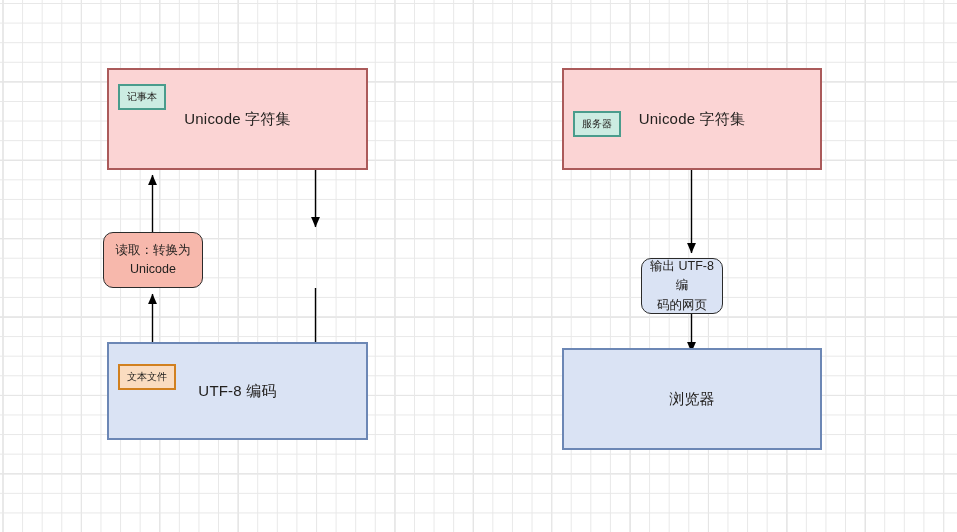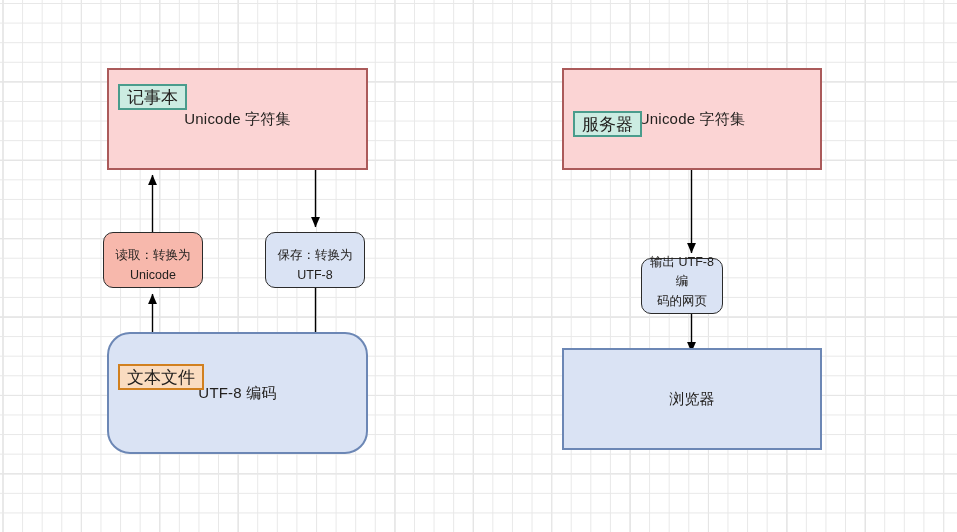--- a/index.html
+++ b/index.html
@@ -60,7 +60,7 @@
     display: flex;
     align-items: center;
     justify-content: center;
-    font-size: 17px;
+    font-size: 10px;
     color: #23211f;
     white-space: nowrap;
     padding: 0 7px;

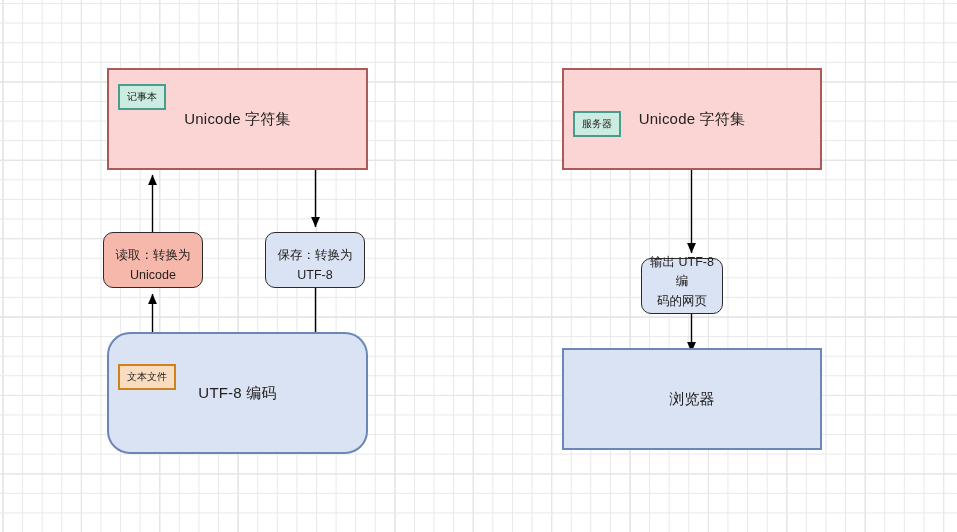--- a/index.html
+++ b/index.html
@@ -80,7 +80,7 @@
     position: absolute;
     box-sizing: border-box;
     display: flex;
-    align-items: flex-end;
+    align-items: center;
     justify-content: center;
     text-align: center;
     border-radius: 10px;

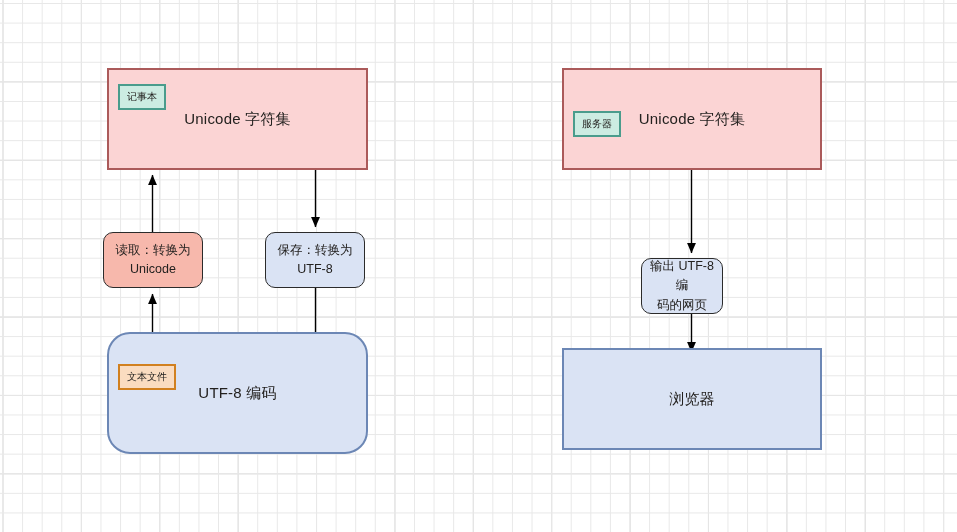--- a/index.html
+++ b/index.html
@@ -148,12 +148,6 @@
     </span>
   </div>
 
-  <div class="edge-label edge-label-blue" style="left:265px; top:232px; width:100px; height:56px;">
-    <span>
-      <span>保存：转换为</span><br>
-      <span>UTF-8</span>
-    </span>
-  </div>
 
   <div class="node node-blue" style="left:107px; top:332px; width:261px; height:122px;border-radius:23px;">
     <span class="node-title">UTF-8 编码</span>

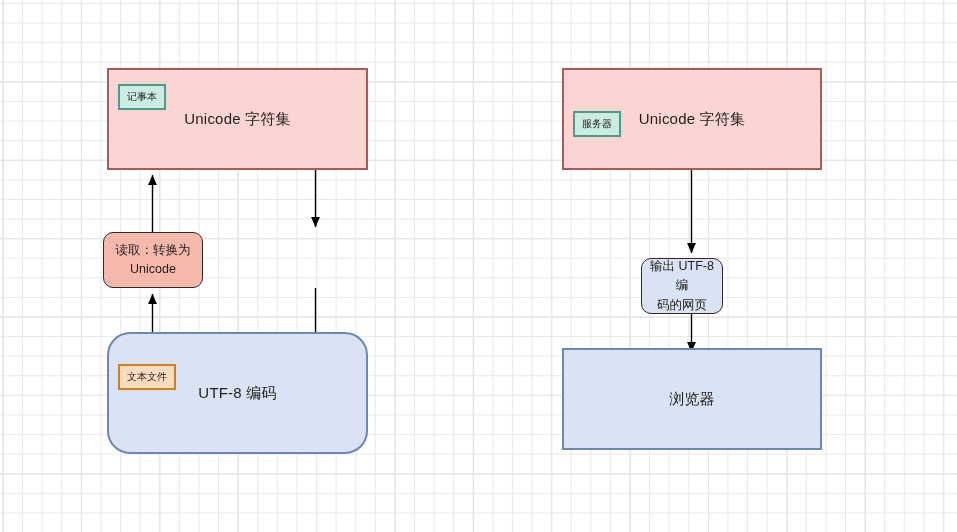--- a/index.html
+++ b/index.html
@@ -149,7 +149,7 @@
   </div>
 
 
-  <div class="node node-blue" style="left:107px; top:332px; width:261px; height:122px;border-radius:23px;">
+  <div class="node node-blue" style="left:107px; top:342px; width:261px; height:98px;">
     <span class="node-title">UTF-8 编码</span>
   </div>
   <div class="tag tag-orange" style="left:118px; top:364px;">

